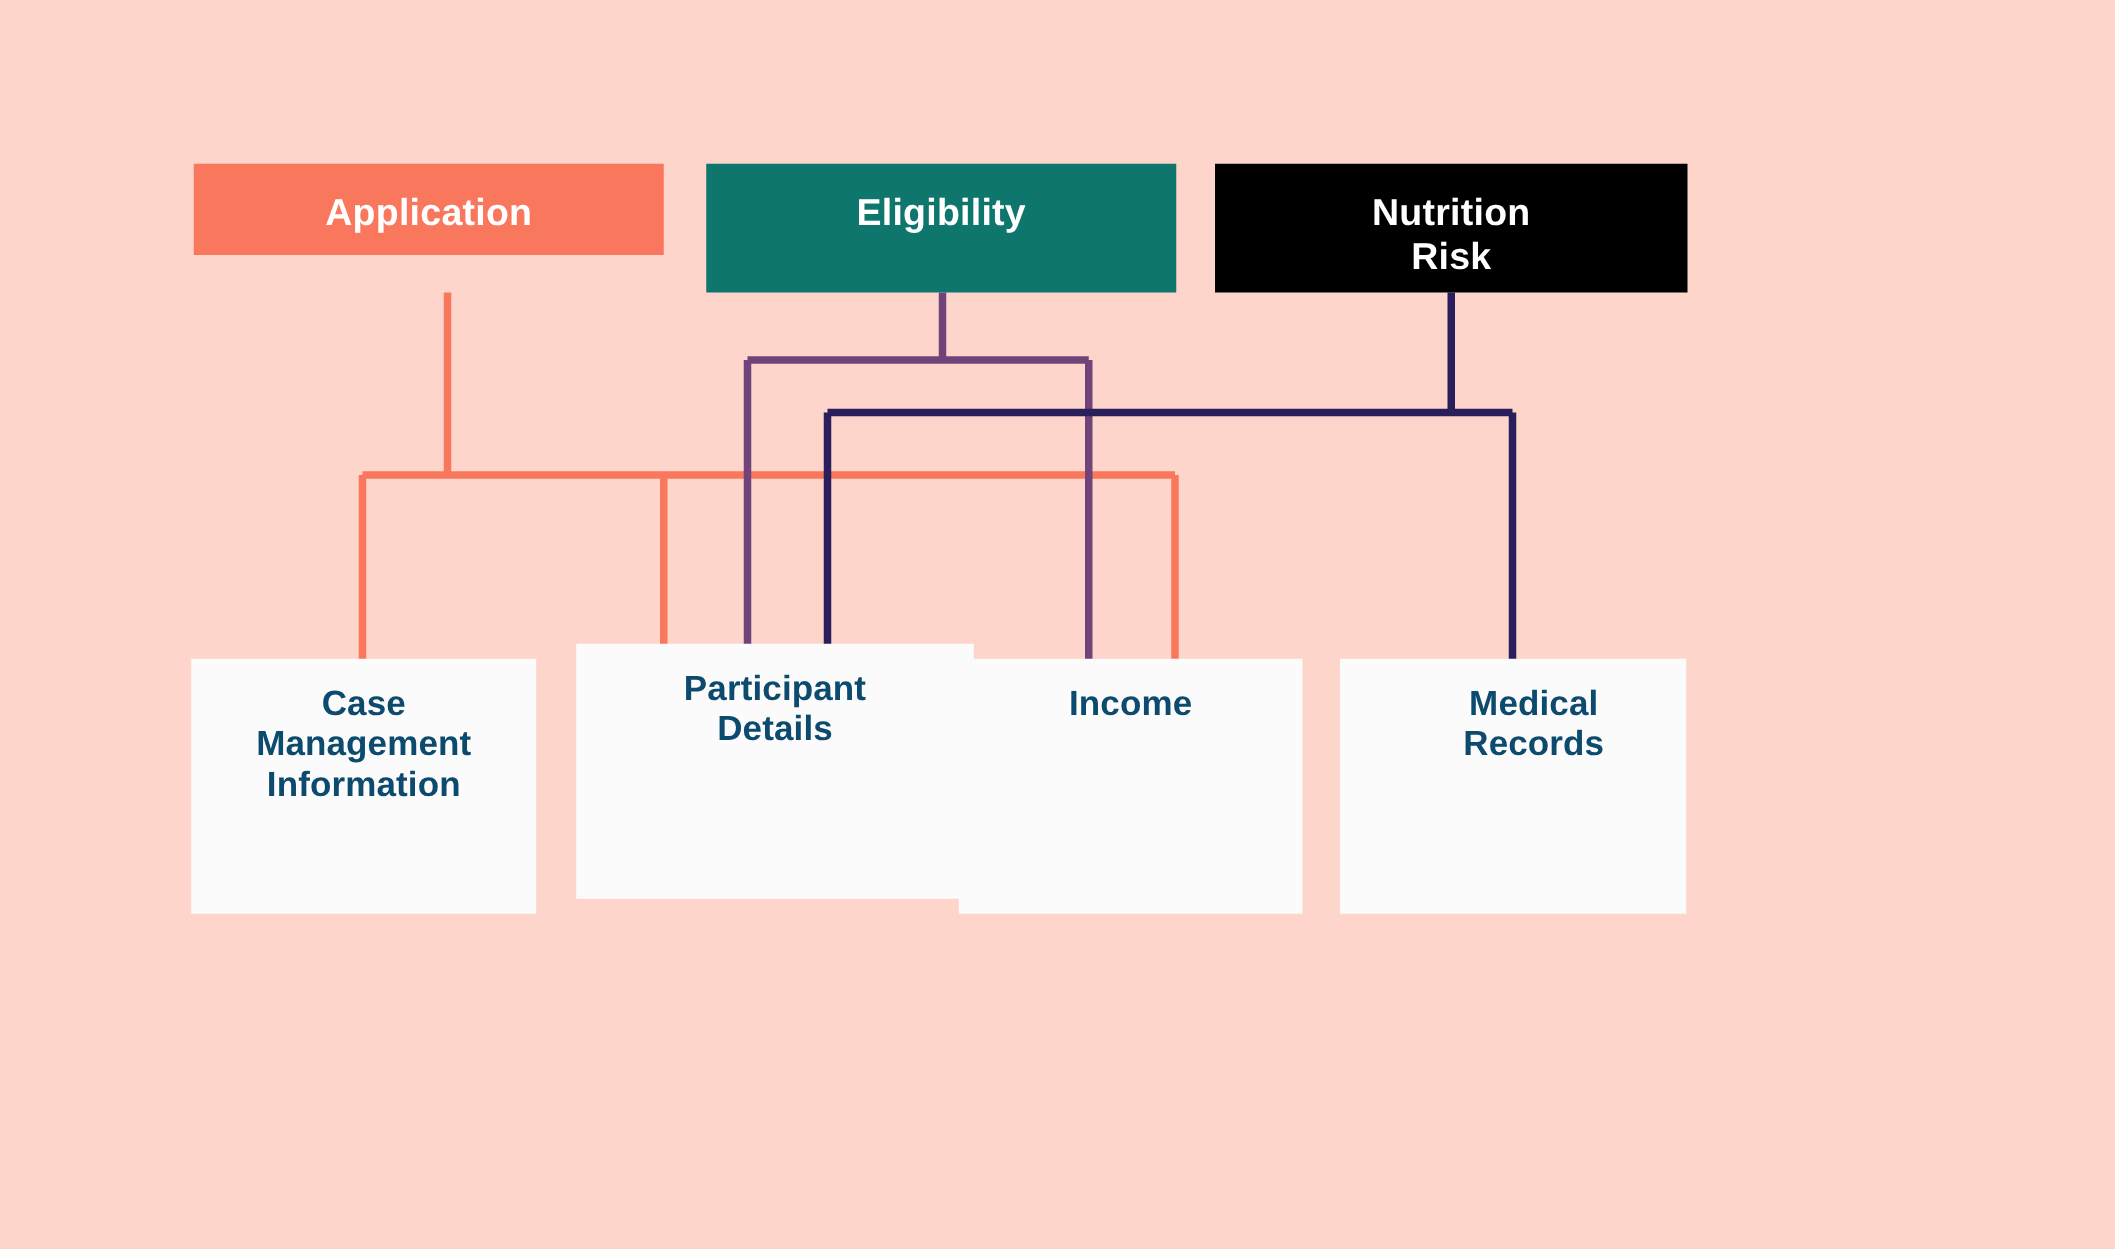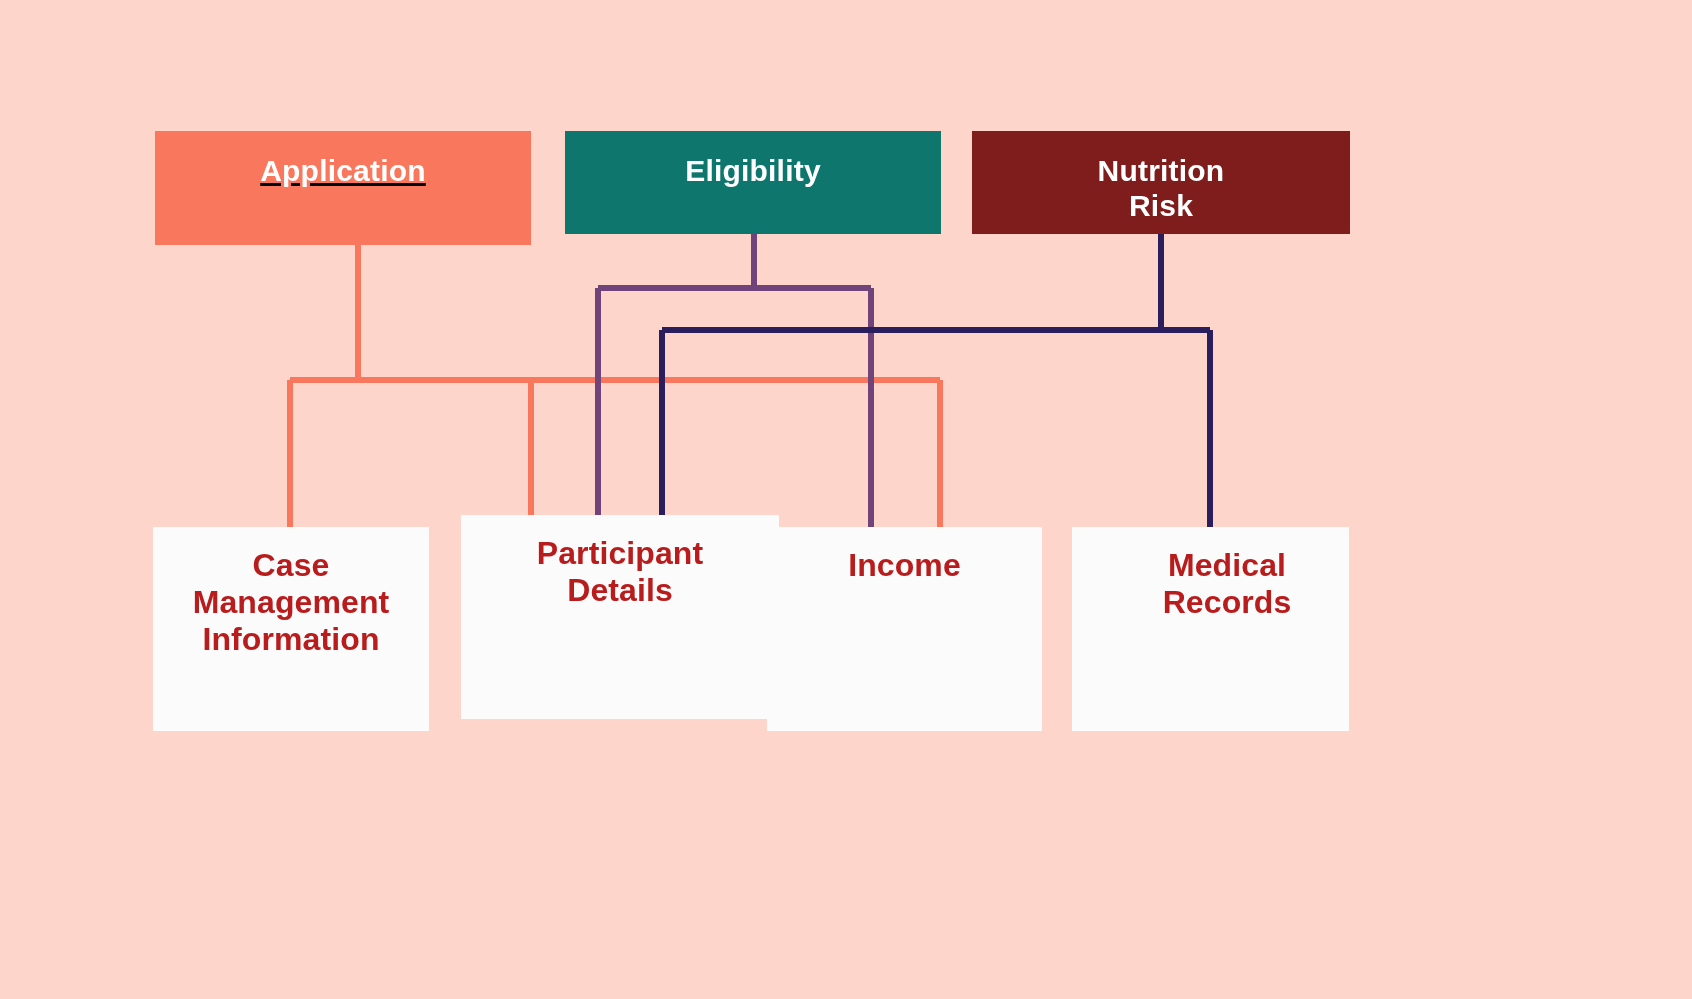--- a/index.html
+++ b/index.html
@@ -87,7 +87,7 @@
     </g>
   </svg>
 
-  <div class="node node-top" style="left:155px; top:131px; width:376px; height:114px; background:#f9775d;text-decoration:underline;">
+  <div class="node node-top" style="left:155px; top:131px; width:376px; height:73px; background:#f9775d;">
     <span class="node-label">Application</span>
   </div>
 

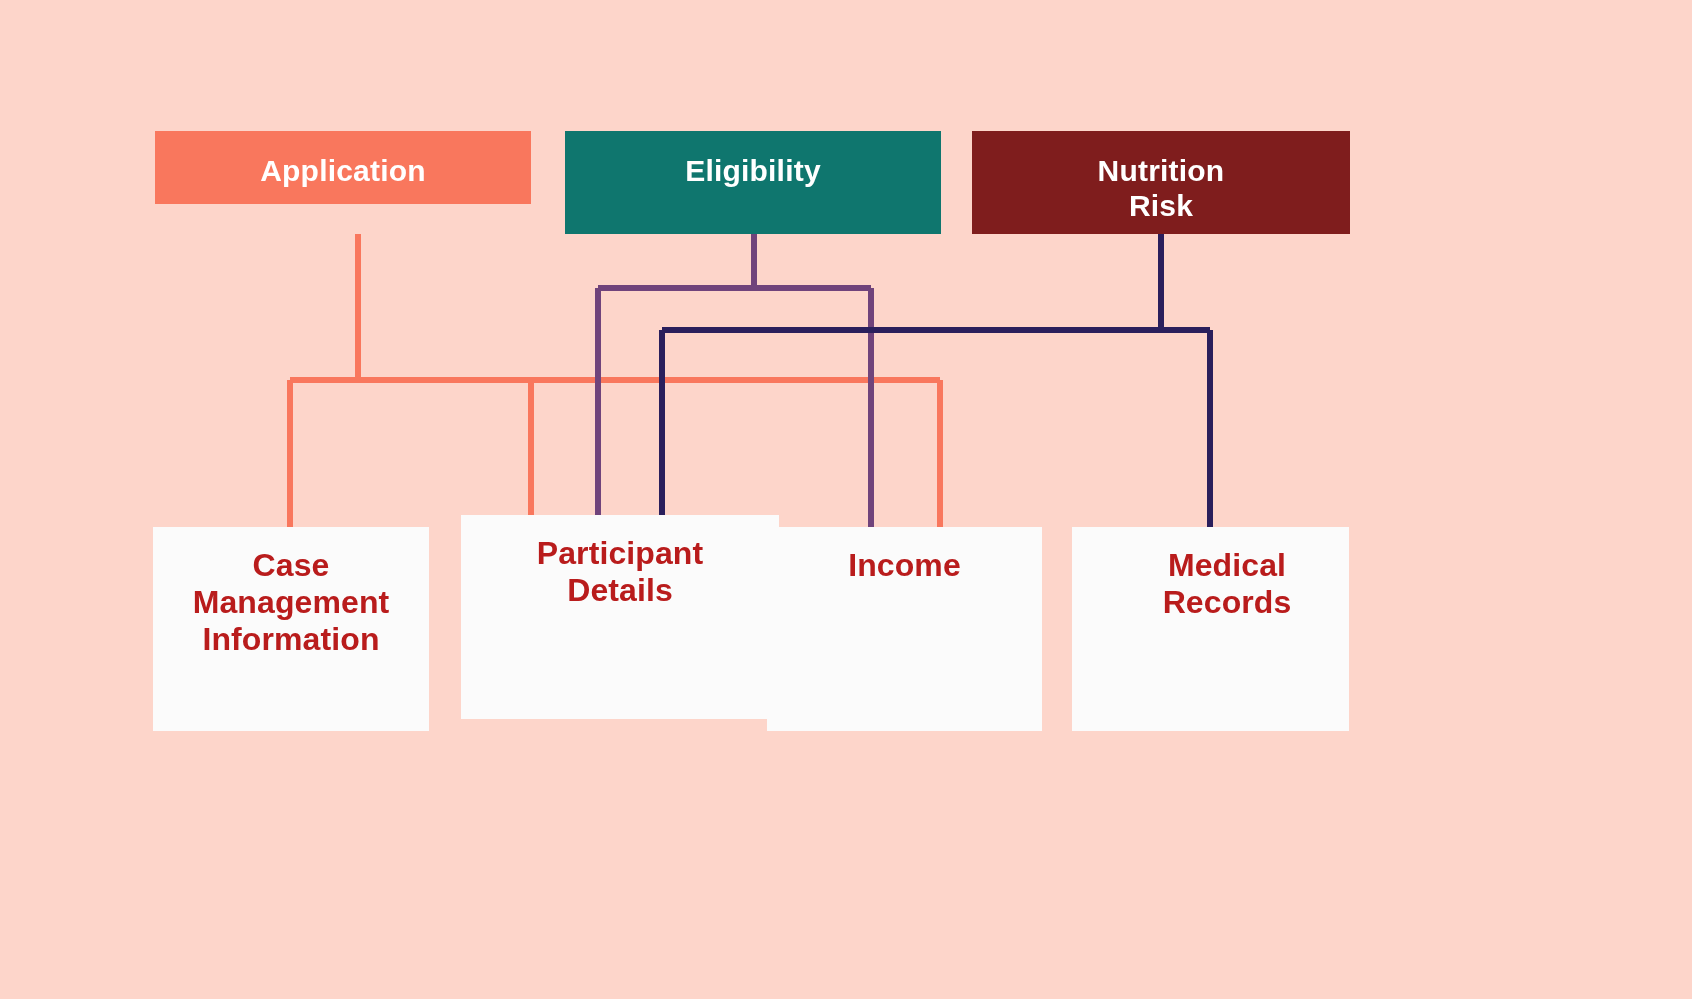--- a/index.html
+++ b/index.html
@@ -95,7 +95,7 @@
     <span class="node-label">Eligibility</span>
   </div>
 
-  <div class="node node-top" style="left:972px; top:131px; width:378px; height:103px; background:#7f1d1d;">
+  <div class="node node-top" style="left:972px; top:131px; width:378px; height:103px; background:#000000;">
     <span class="node-label">Nutrition<br>Risk</span>
   </div>
 

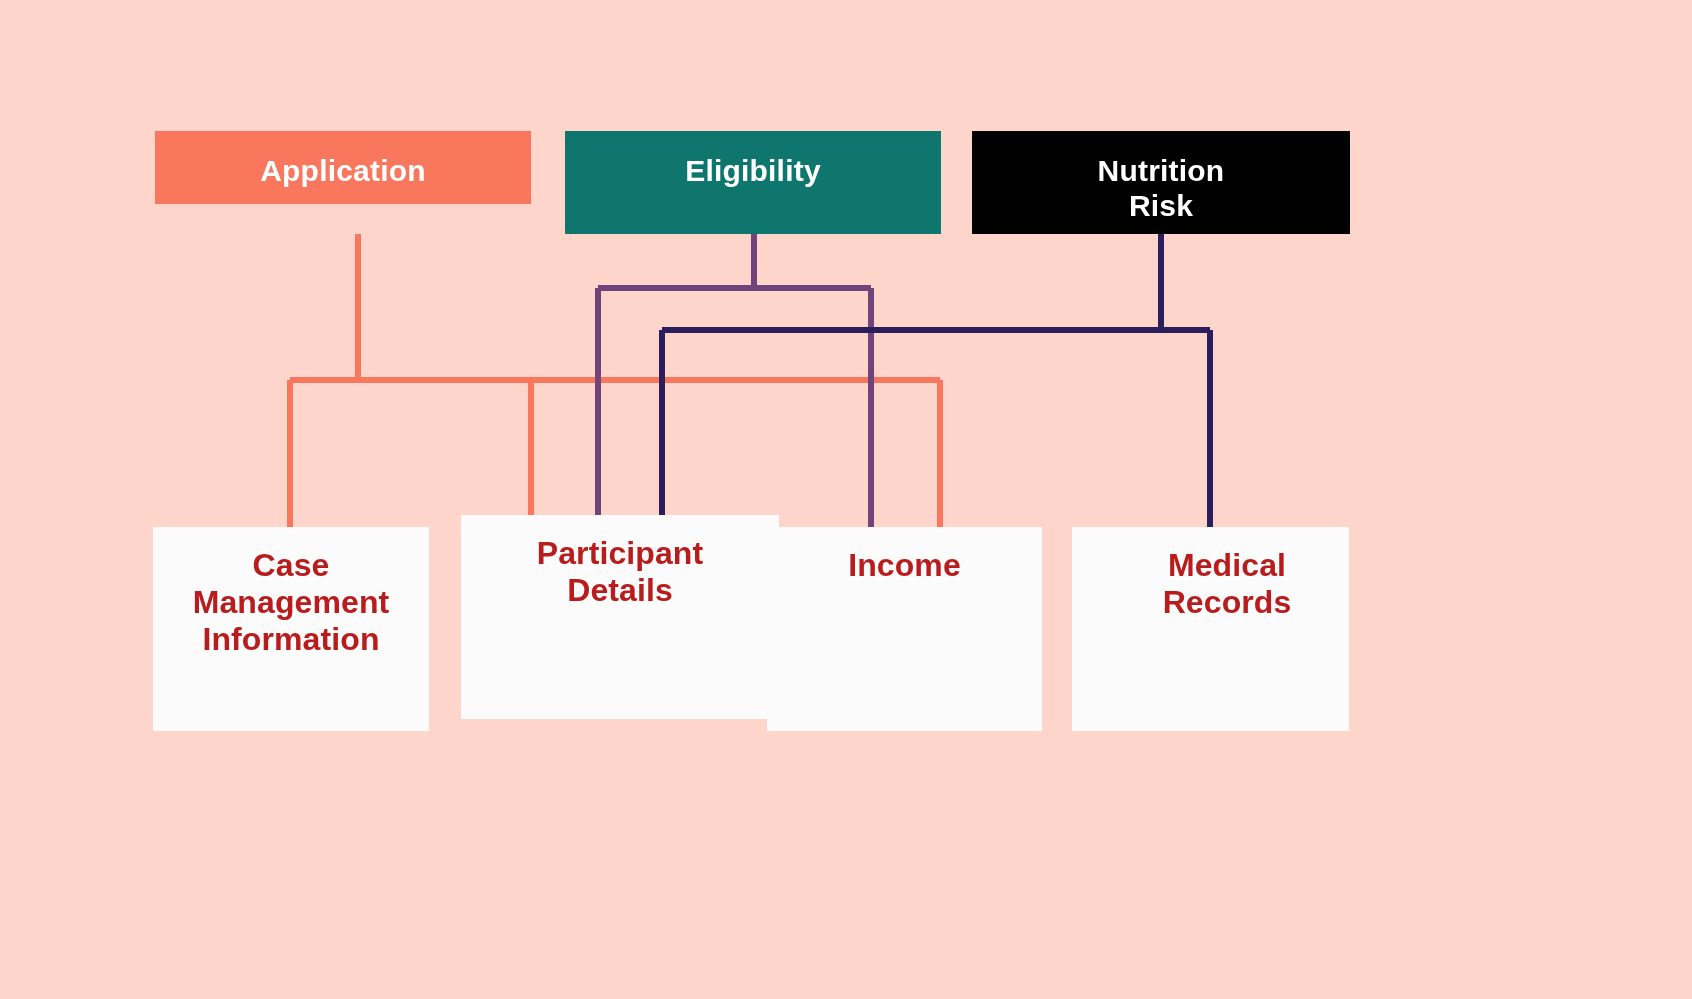--- a/index.html
+++ b/index.html
@@ -49,8 +49,8 @@
     padding-top: 20px;
   }
   .node-bottom .node-label {
-    color: #b91c1c;
-    font-size: 32px;
+    color: #0c4a6e;
+    font-size: 28px;
     font-weight: bold;
     line-height: 1.16;
     text-align: center;

